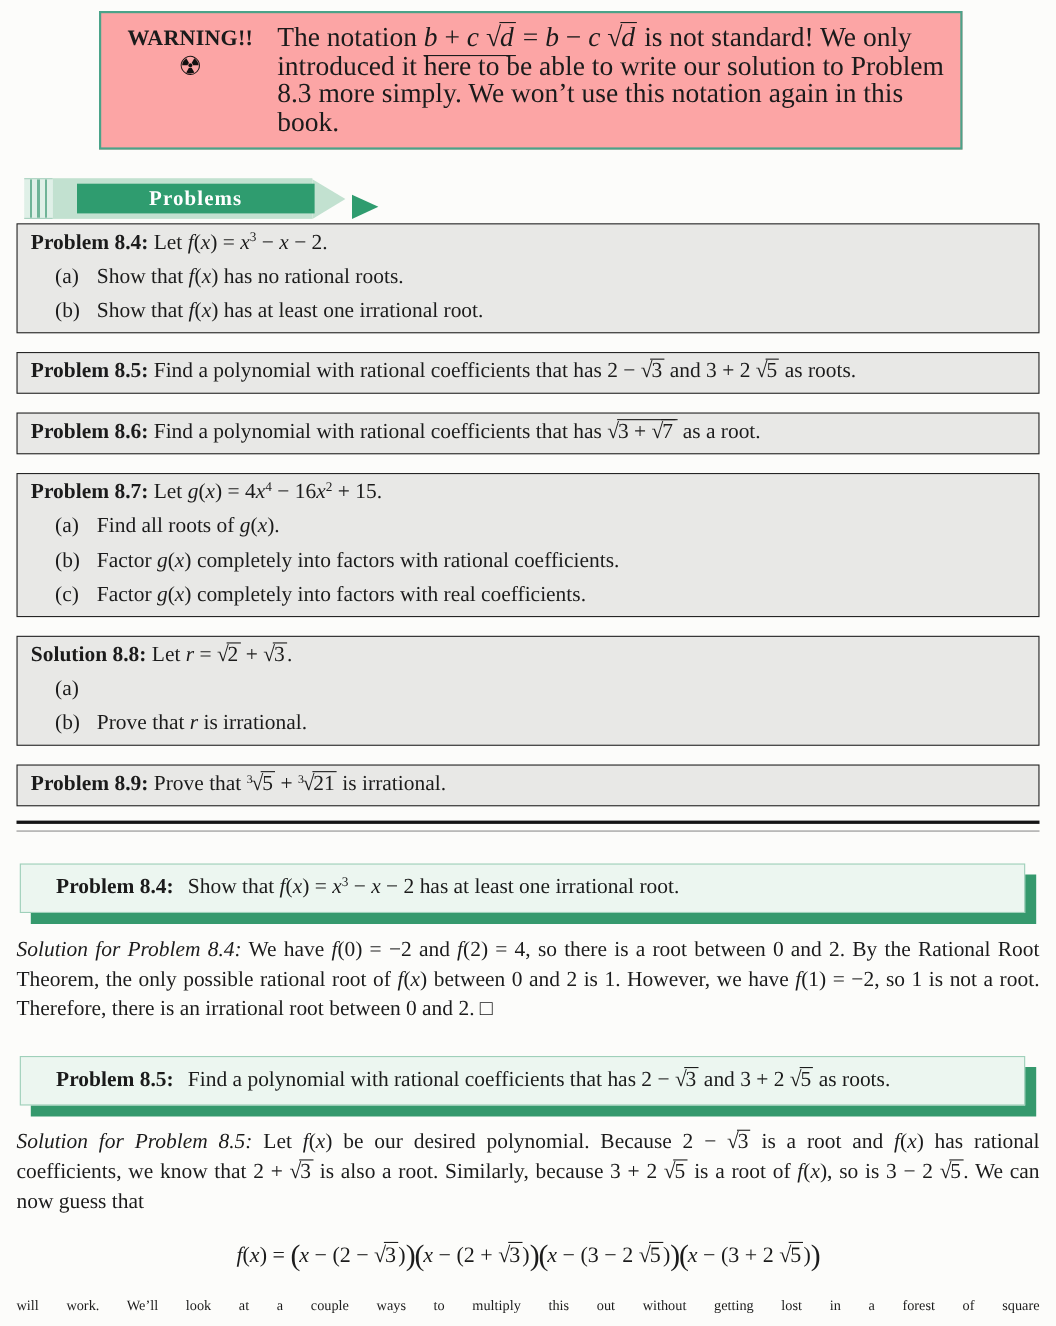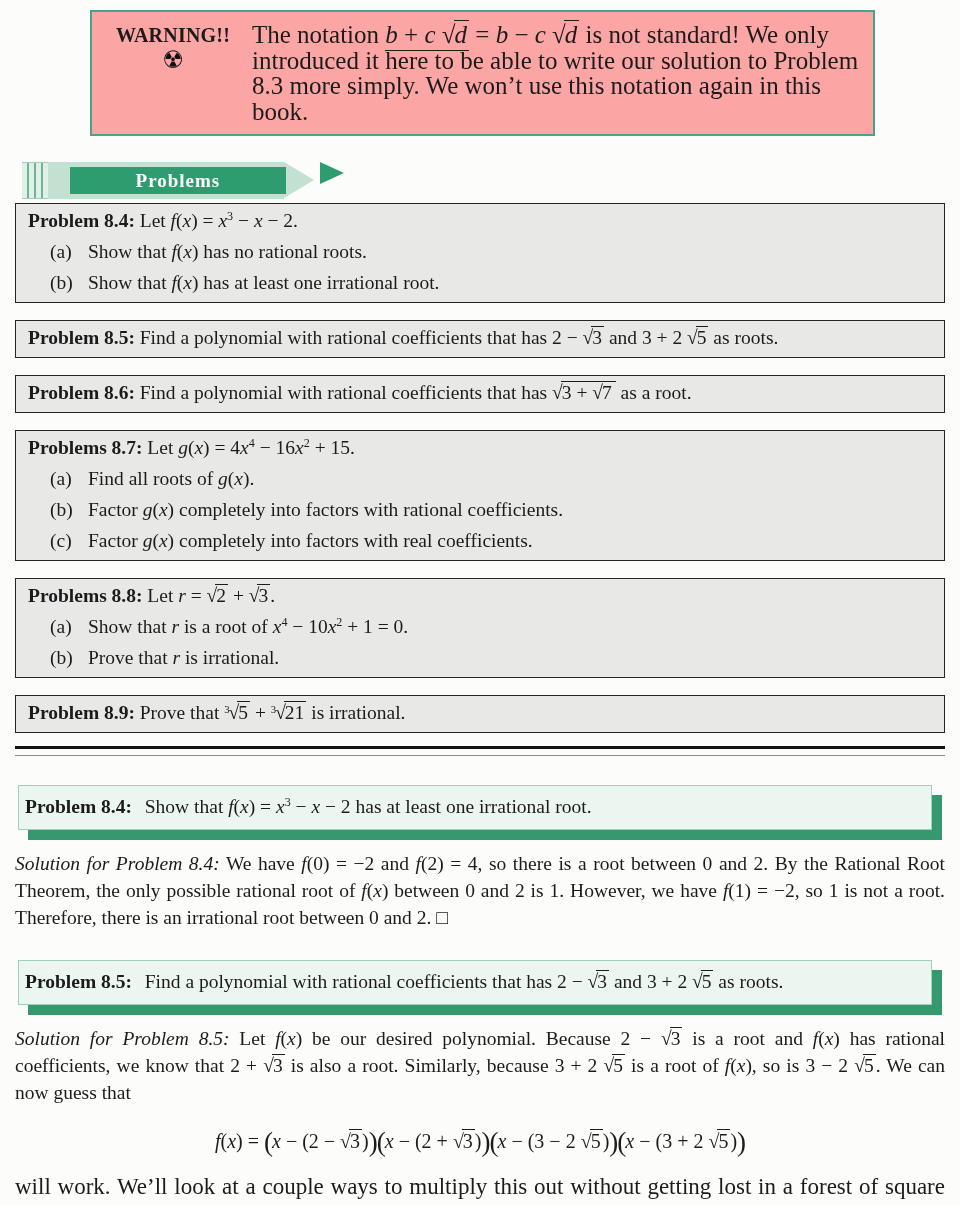--- a/index.html
+++ b/index.html
@@ -44,7 +44,7 @@
   .pencil{
     margin:26px 0 0 22px;
     height:37px;width:322px;
-    display:flex;align-items:flex-start;
+    display:flex;align-items:flex-end;
   }
   .pencil-stripes{
     width:26px;height:37px;

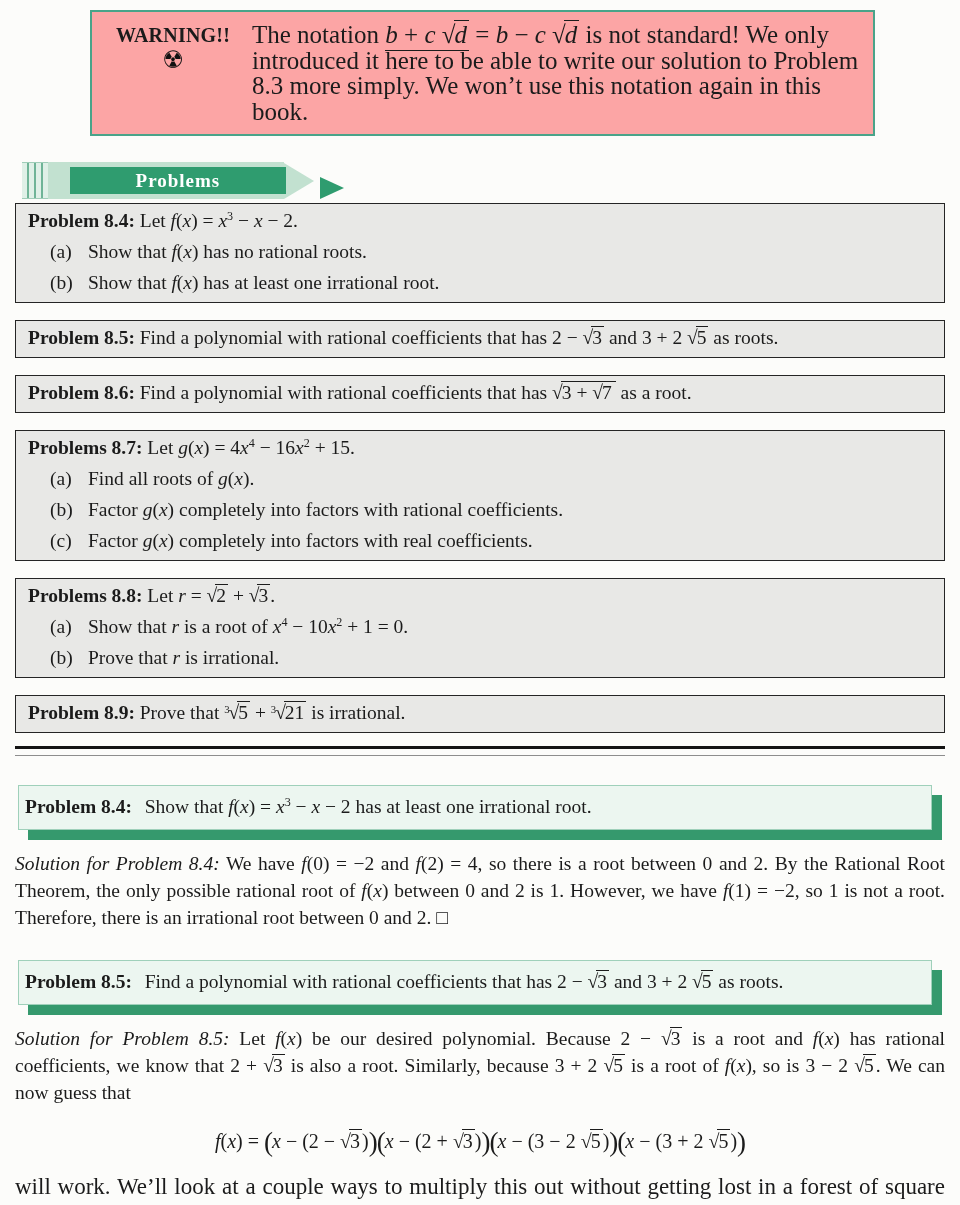--- a/index.html
+++ b/index.html
@@ -182,7 +182,7 @@
     </div>
 
     <div class="pbox">
-      <div class="title"><b class="plabel">Problems 8.7:</b><span> Let <span class="var">g</span>(<span class="var">x</span>) = 4<span class="var">x</span><sup>4</sup> − 16<span class="var">x</span><sup>2</sup> + 15.</span></div>
+      <div class="title"><b class="plabel">Problem 8.7:</b><span> Let <span class="var">g</span>(<span class="var">x</span>) = 4<span class="var">x</span><sup>4</sup> − 16<span class="var">x</span><sup>2</sup> + 15.</span></div>
       <div class="part">
           <span class="tag">(a)</span>
           <span>Find all roots of <span class="var">g</span>(<span class="var">x</span>).</span>

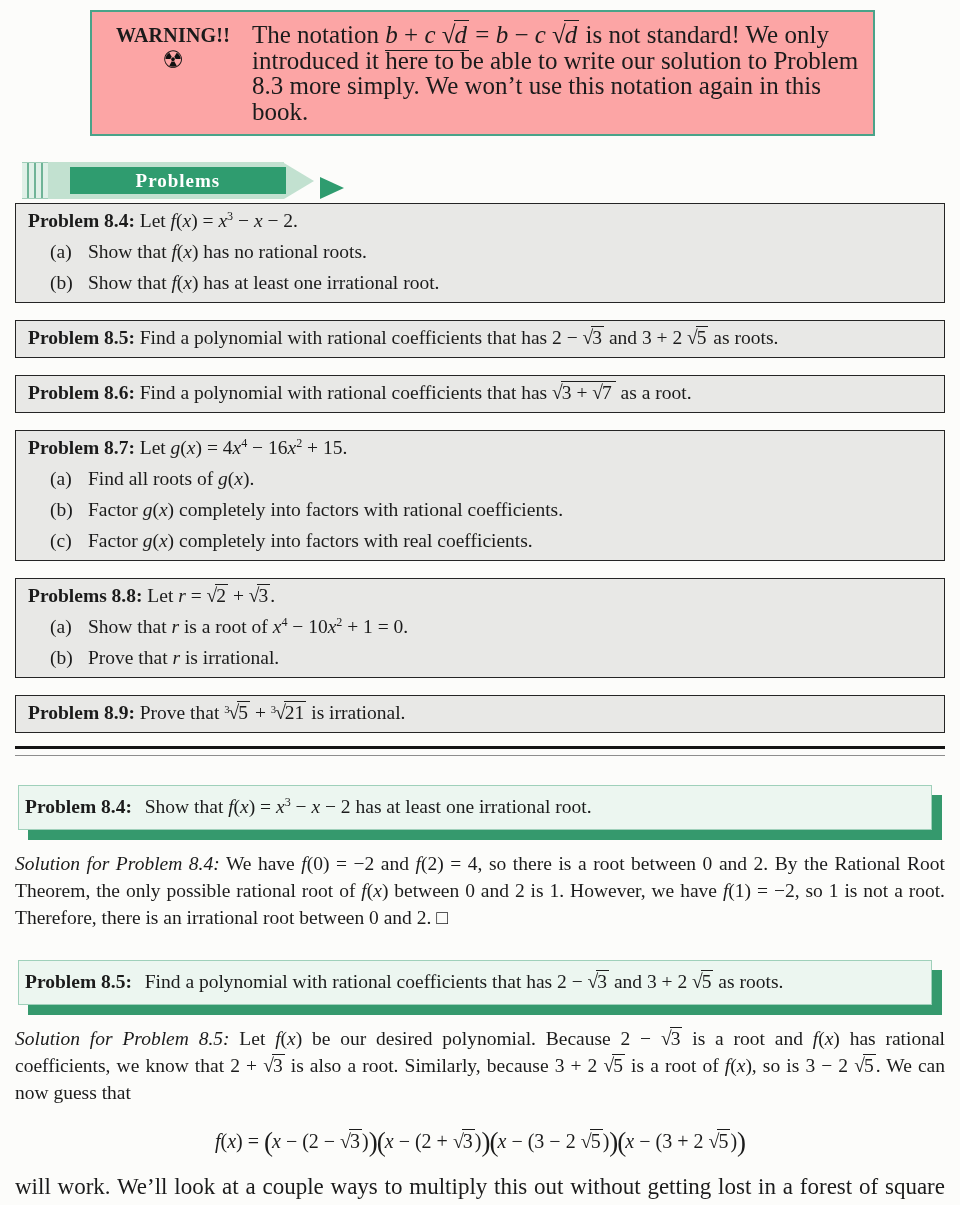--- a/index.html
+++ b/index.html
@@ -198,7 +198,7 @@
     </div>
 
     <div class="pbox">
-      <div class="title"><b class="plabel">Problems 8.8:</b><span> Let <span class="var">r</span> = <span class="sqrt"><span class="rsign">√</span><span class="rad">2</span></span> + <span class="sqrt"><span class="rsign">√</span><span class="rad">3</span></span>.</span></div>
+      <div class="title"><b class="plabel">Solution 8.8:</b><span> Let <span class="var">r</span> = <span class="sqrt"><span class="rsign">√</span><span class="rad">2</span></span> + <span class="sqrt"><span class="rsign">√</span><span class="rad">3</span></span>.</span></div>
       <div class="part">
           <span class="tag">(a)</span>
           <span>Show that <span class="var">r</span> is a root of <span class="var">x</span><sup>4</sup> − 10<span class="var">x</span><sup>2</sup> + 1 = 0.</span>

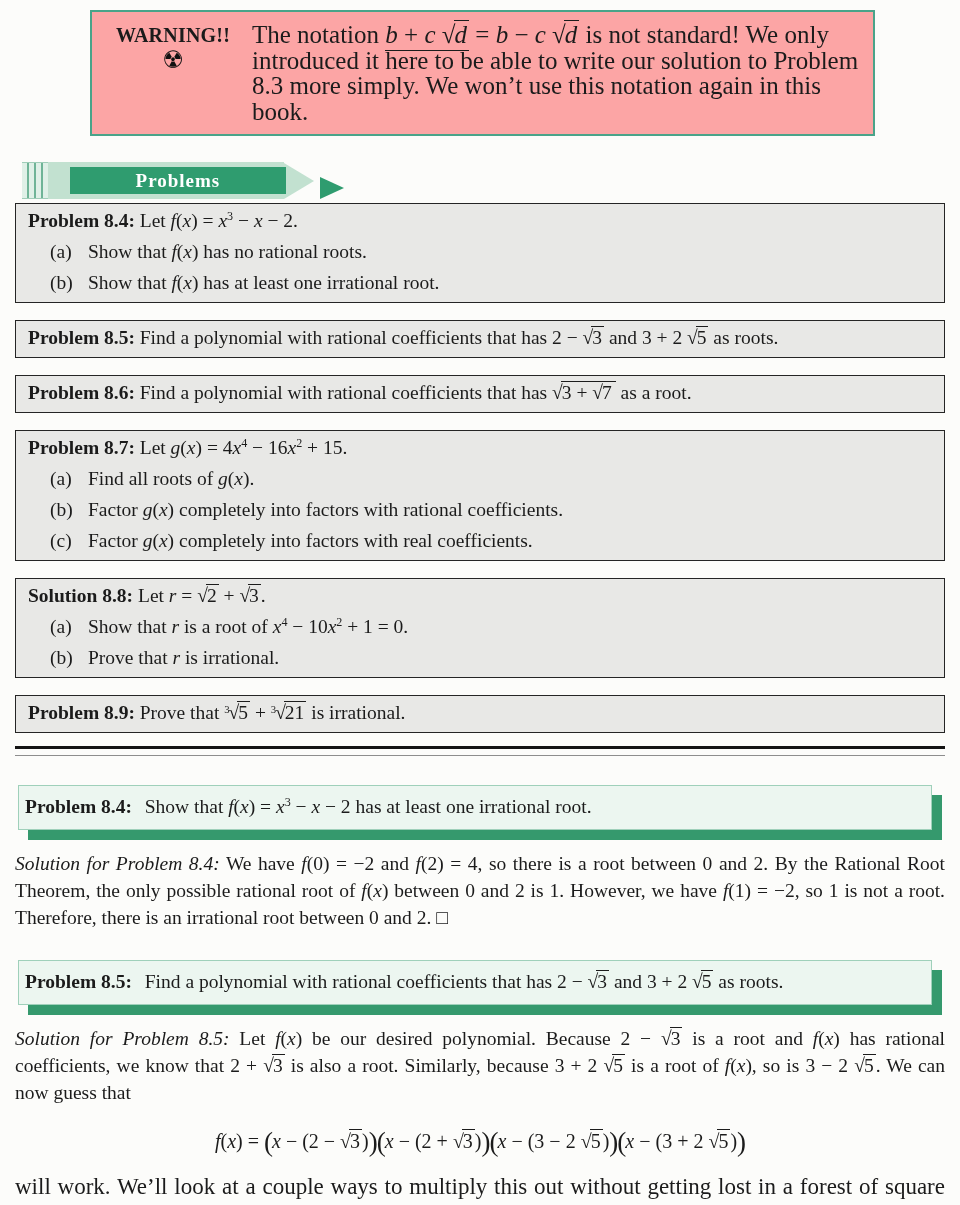--- a/index.html
+++ b/index.html
@@ -201,7 +201,6 @@
       <div class="title"><b class="plabel">Solution 8.8:</b><span> Let <span class="var">r</span> = <span class="sqrt"><span class="rsign">√</span><span class="rad">2</span></span> + <span class="sqrt"><span class="rsign">√</span><span class="rad">3</span></span>.</span></div>
       <div class="part">
           <span class="tag">(a)</span>
-          <span>Show that <span class="var">r</span> is a root of <span class="var">x</span><sup>4</sup> − 10<span class="var">x</span><sup>2</sup> + 1 = 0.</span>
         </div>
       <div class="part">
           <span class="tag">(b)</span>

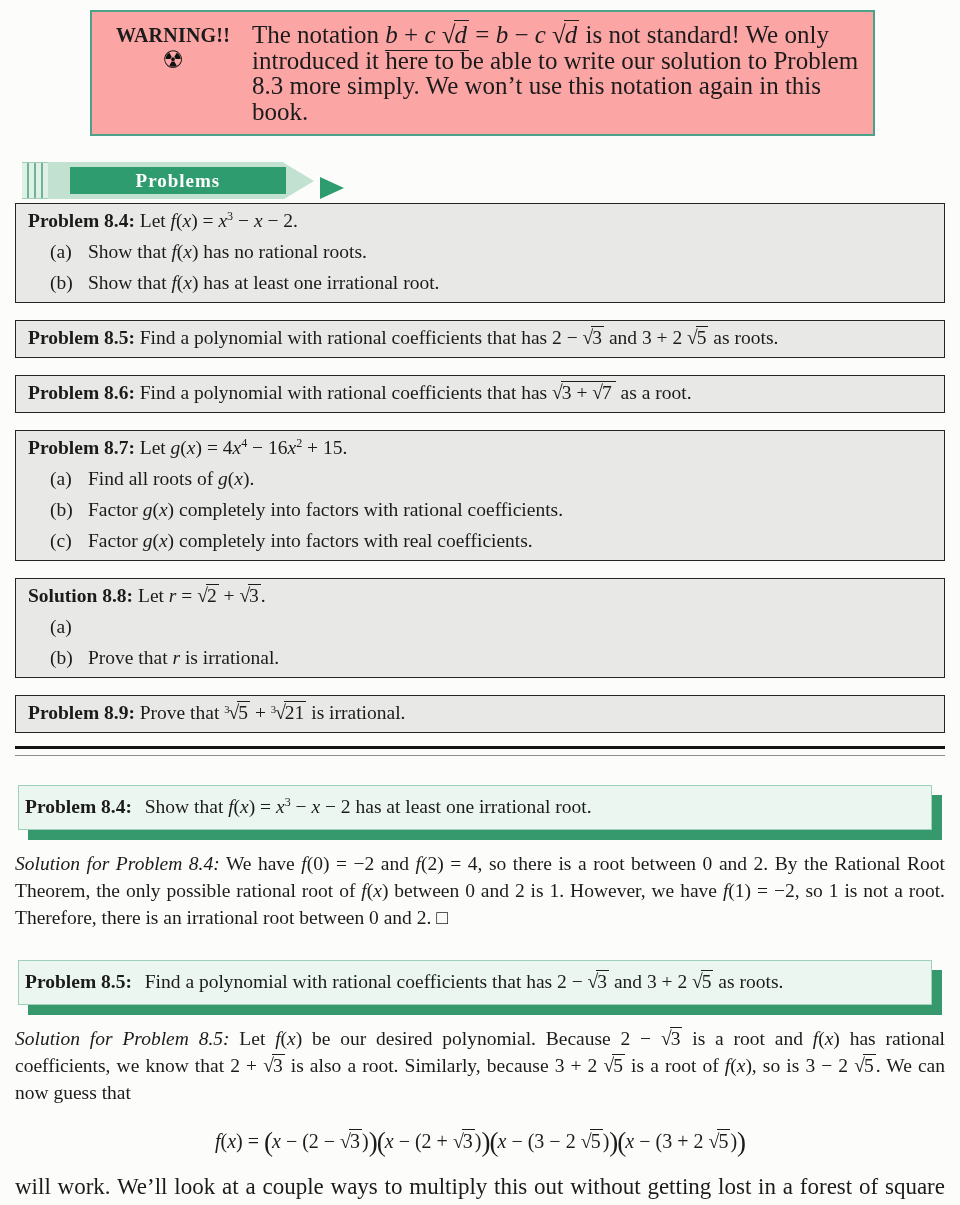--- a/index.html
+++ b/index.html
@@ -102,7 +102,7 @@
     background:#ecf6f0;
     border:1px solid #9fd0ba;
     box-shadow:10px 10px 0 #35996d;
-    padding:8px 6px 10px;
+    padding:8px 32px 10px;
     font-size:19.5px;line-height:25px;
   }
   .hbox .plabel{margin-right:8px;}

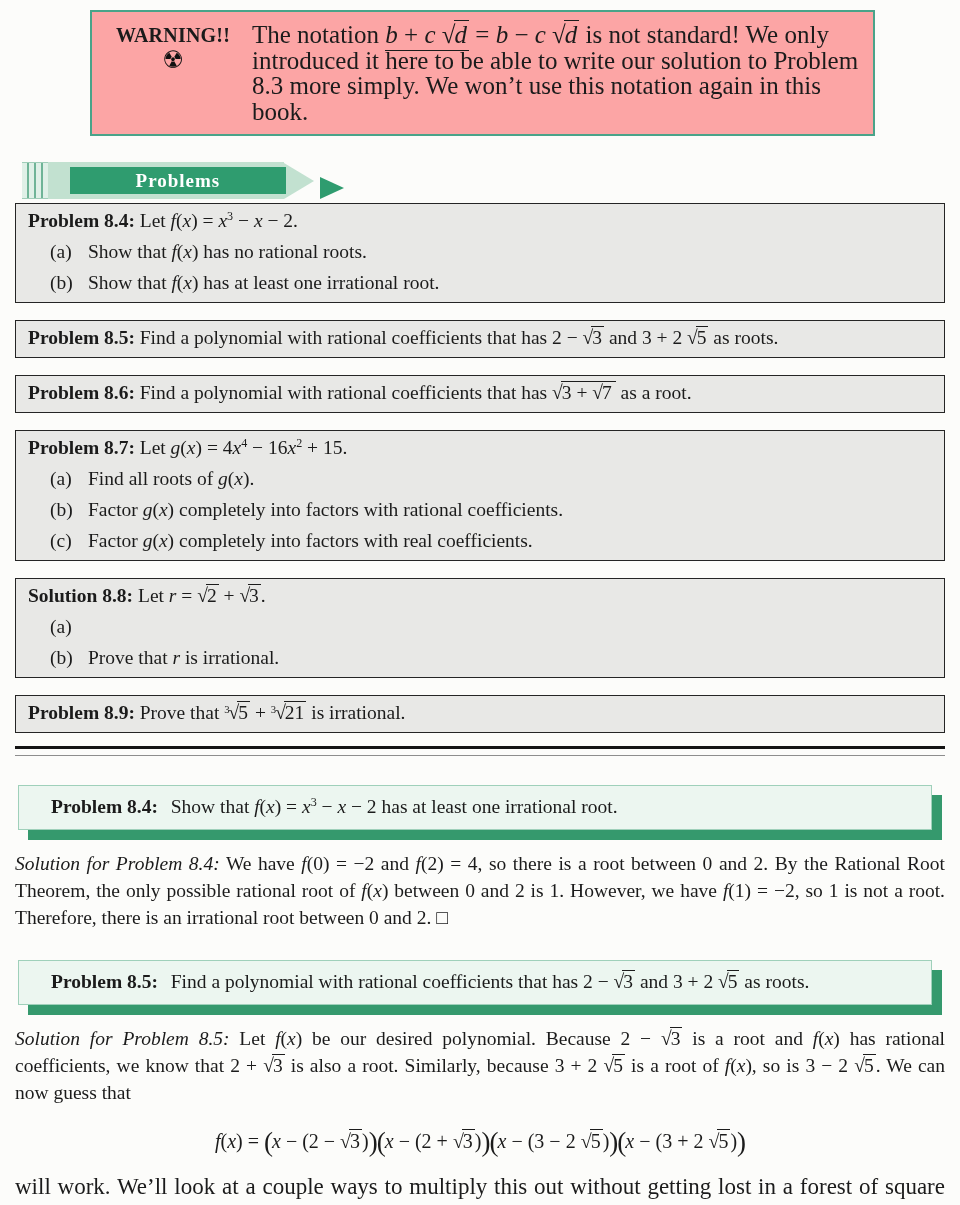--- a/index.html
+++ b/index.html
@@ -122,7 +122,7 @@
   }
   .closing{
     margin:16px 15px 0;
-    font-size:23px;line-height:27px;
+    font-size:13px;line-height:27px;
     text-align:justify;
     text-align-last:justify;
   }

